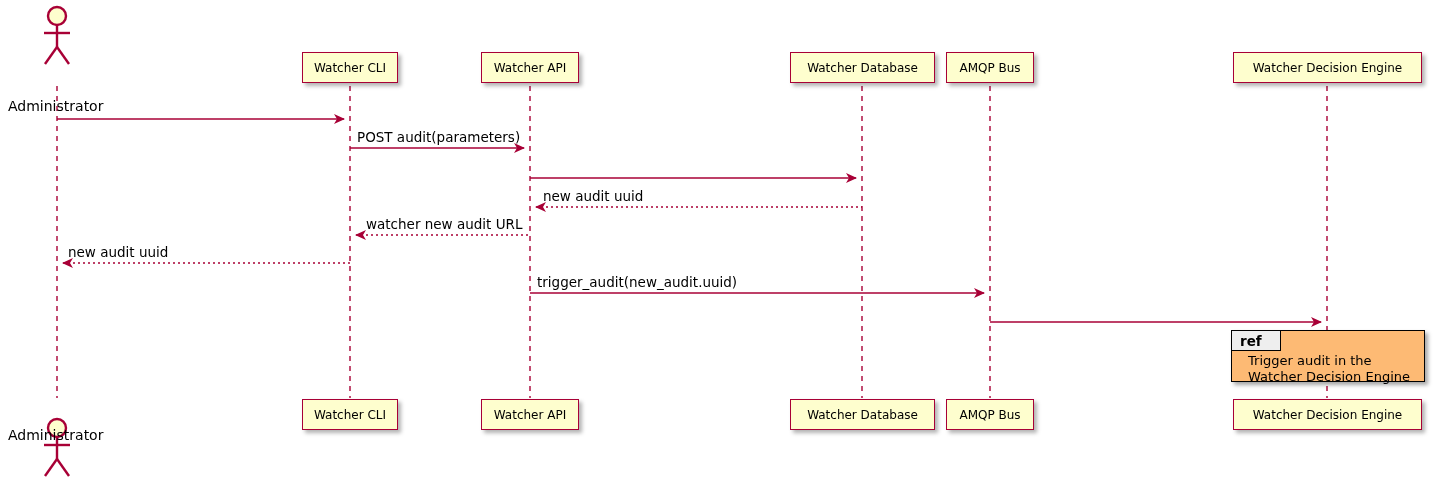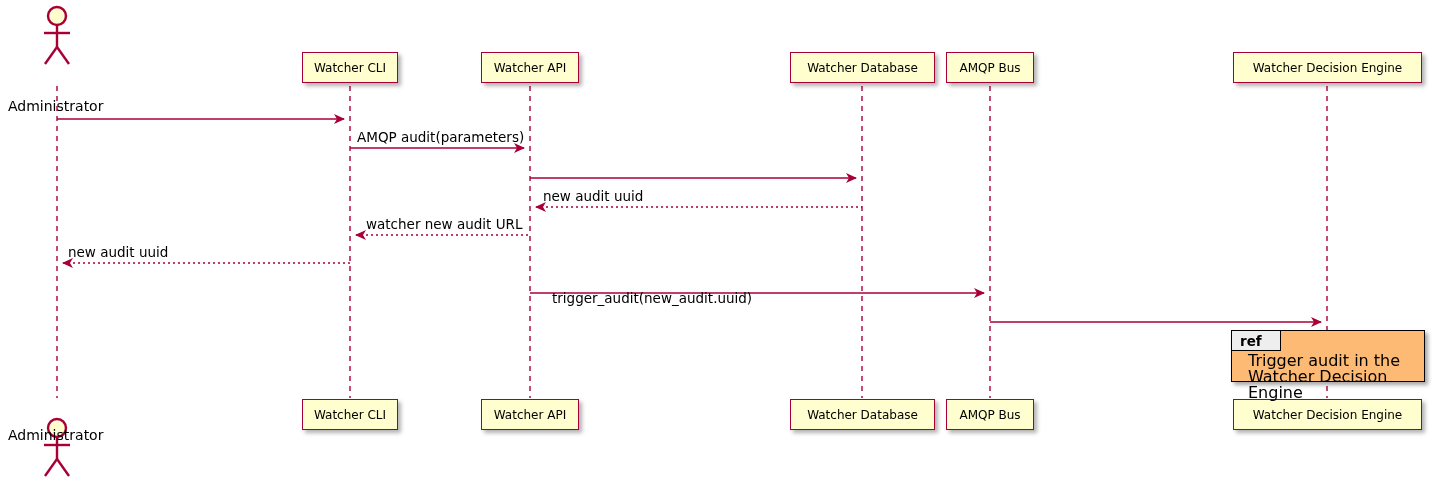--- a/index.html
+++ b/index.html
@@ -155,7 +155,7 @@
   <div class="participant" style="left:946px; top:399px; width:88px; height:31px;">AMQP Bus</div>
   <div class="participant" style="left:1233px; top:399px; width:189px; height:31px;">Watcher Decision Engine</div>
 
-  <div class="msg-label" style="left:357px; top:131px;">AMQP audit(parameters)</div>
+  <div class="msg-label" style="left:357px; top:131px;">POST audit(parameters)</div>
   <div class="msg-label" style="left:543px; top:190px;">new audit uuid</div>
   <div class="msg-label" style="left:366px; top:218px;">watcher new audit URL</div>
   <div class="msg-label" style="left:68px; top:246px;">new audit uuid</div>

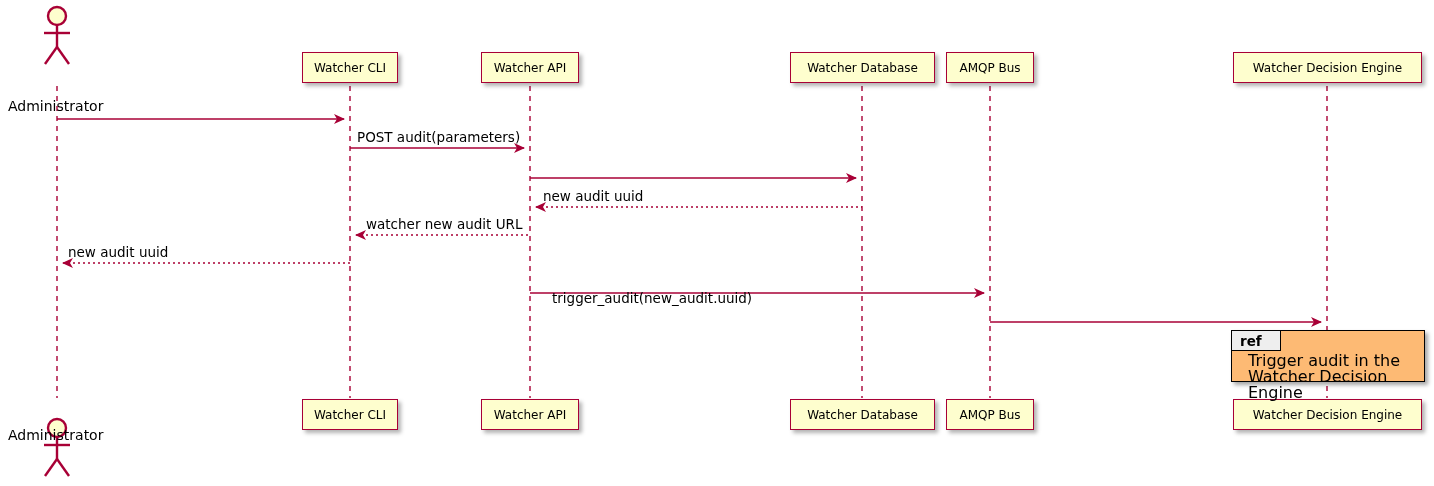--- a/index.html
+++ b/index.html
@@ -159,7 +159,7 @@
   <div class="msg-label" style="left:543px; top:190px;">new audit uuid</div>
   <div class="msg-label" style="left:366px; top:218px;">watcher new audit URL</div>
   <div class="msg-label" style="left:68px; top:246px;">new audit uuid</div>
-  <div class="msg-label" style="left:537px; top:292px;margin-left:15px;">trigger_audit(new_audit.uuid)</div>
+  <div class="msg-label" style="left:537px; top:276px;">trigger_audit(new_audit.uuid)</div>
 
   <div class="ref-box" style="left:1231px; top:330px; width:194px; height:52px;">
     <div class="ref-tab">ref</div>

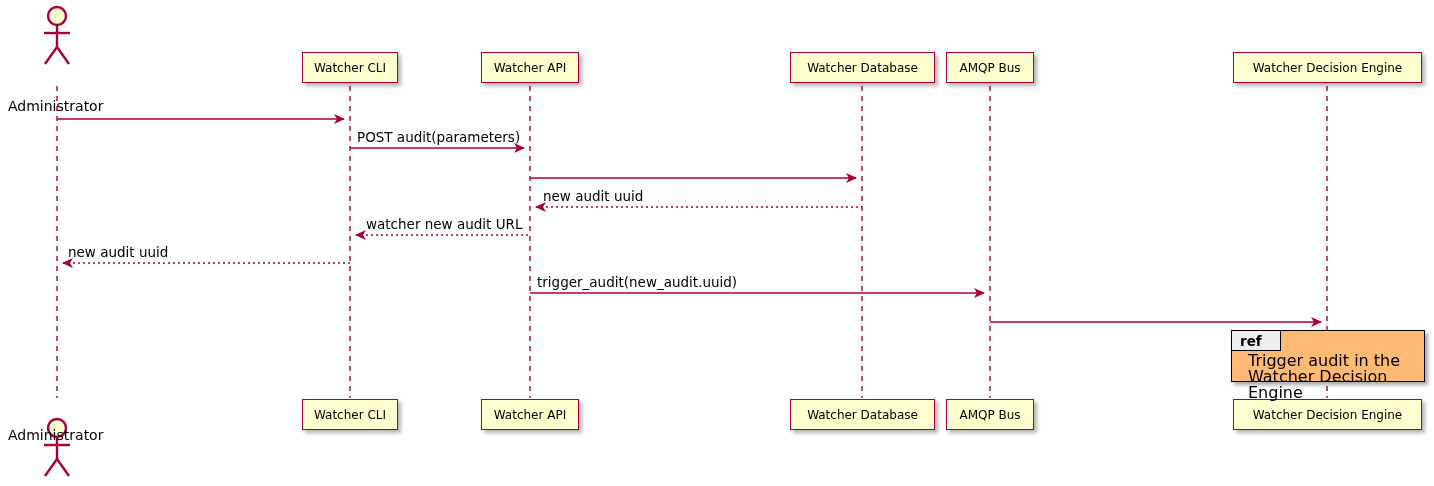--- a/index.html
+++ b/index.html
@@ -81,7 +81,7 @@
     position: absolute;
     left: 0; right: 0;
     top: 22px;
-    font-size: 16px;
+    font-size: 13px;
     color: #000;
     padding-left: 16px;
     line-height: 16px;

